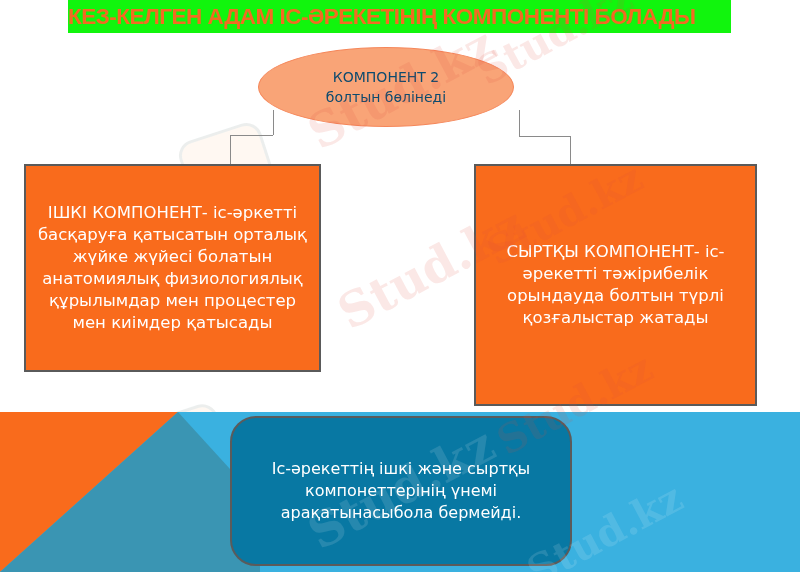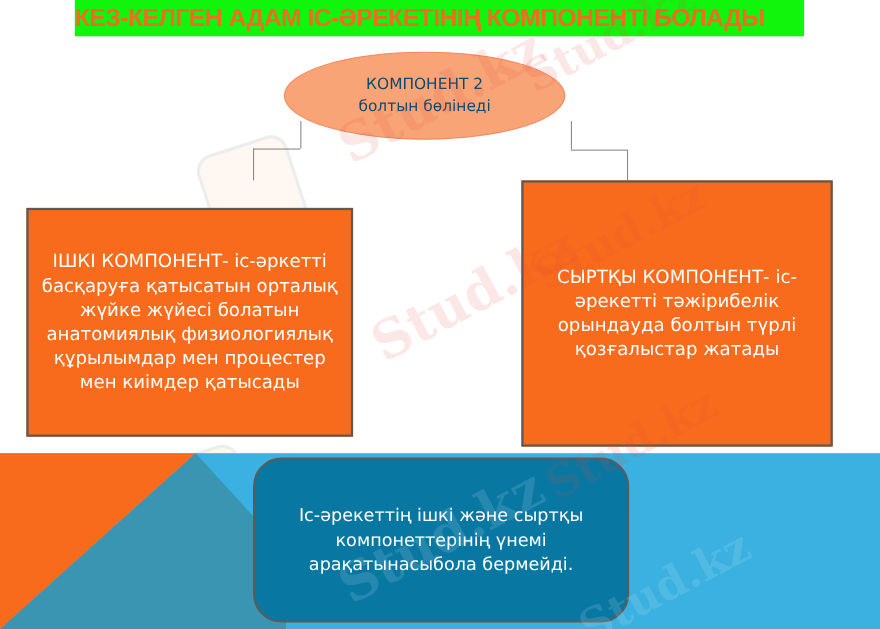--- a/index.html
+++ b/index.html
@@ -32,7 +32,7 @@
       display: flex; align-items: center; justify-content: center; box-sizing: border-box;
       padding: 8px 10px;
     }
-    .box-left { left: 24px; top: 164px; width: 297px; height: 208px; margin-top: 25px; }
+    .box-left { left: 24px; top: 164px; width: 297px; height: 208px; }
     .box-right { left: 474px; top: 164px; width: 283px; height: 242px; }
     .bottom-band {
       position: absolute; left: 0; top: 412px; width: 800px; height: 160px;

